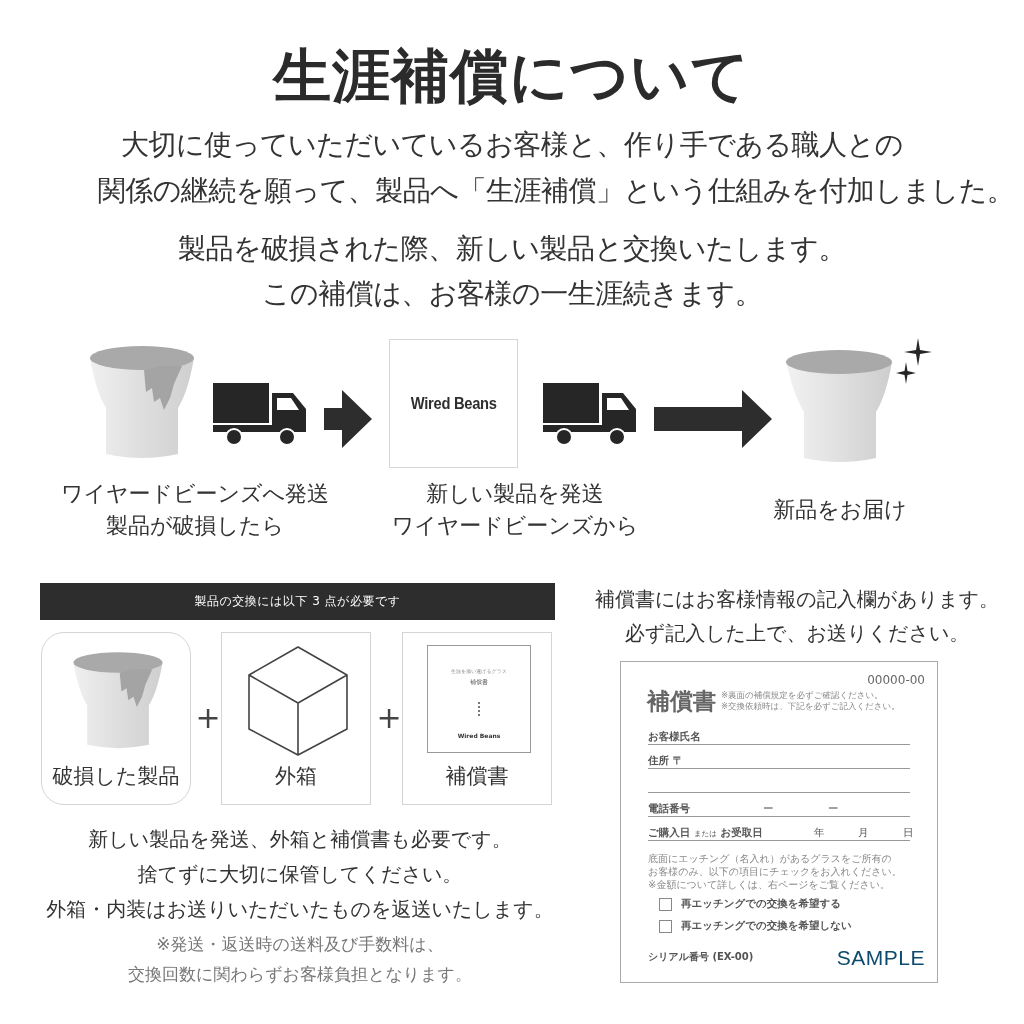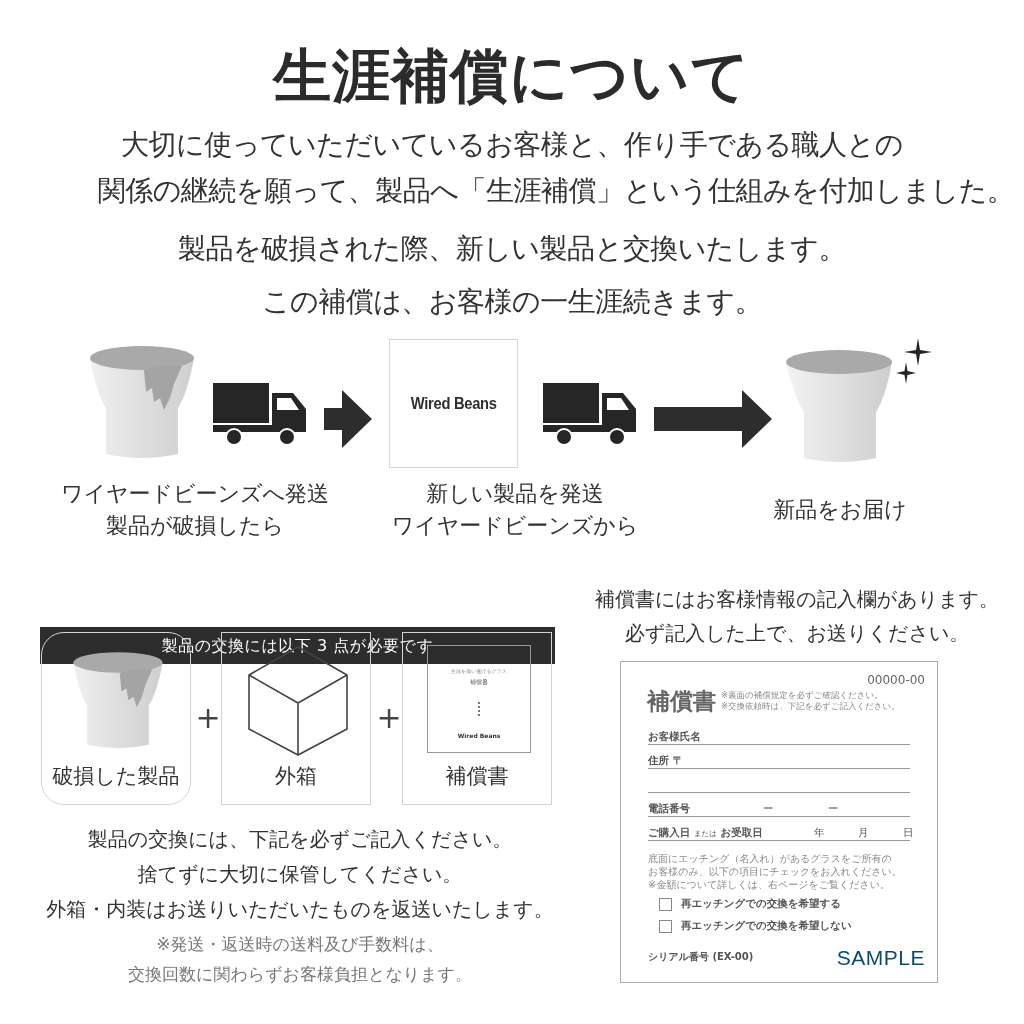--- a/index.html
+++ b/index.html
@@ -51,7 +51,7 @@
 <div class="abs intro center" style="top:126px;">大切に使っていただいているお客様と、作り手である職人との</div>
 <div class="abs intro center" style="top:172px;padding-left:44px;">関係の継続を願って、製品へ「生涯補償」という仕組みを付加しました。</div>
 <div class="abs intro center" style="top:230px;">製品を破損された際、新しい製品と交換いたします。</div>
-<div class="abs intro center" style="top:275px;margin-top:8px;">この補償は、お客様の一生涯続きます。</div>
+<div class="abs intro center" style="top:275px;">この補償は、お客様の一生涯続きます。</div>
 
 <svg class="abs" style="left:86px;top:344px;" width="112" height="118" viewBox="0 0 112 118">
   <defs>

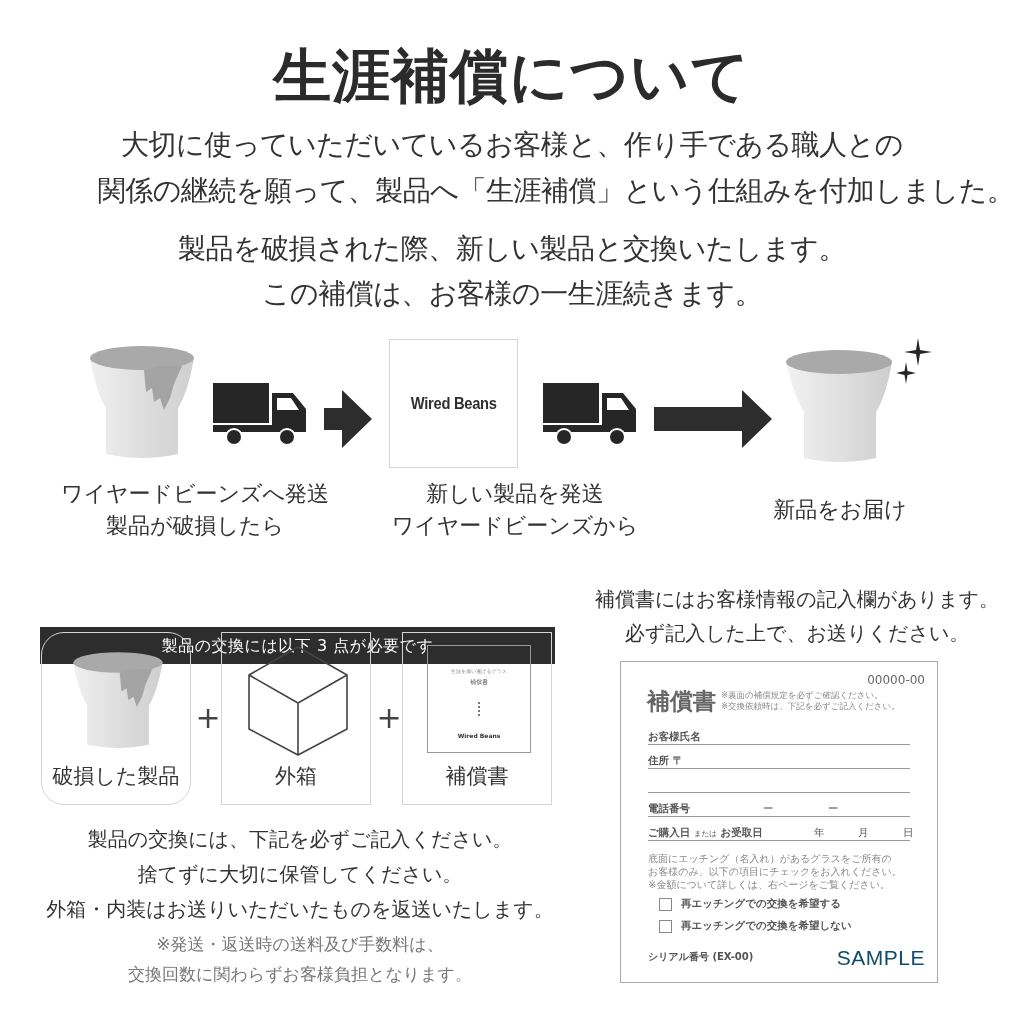--- a/index.html
+++ b/index.html
@@ -17,7 +17,7 @@
   .wb-box { left: 389px; top: 339px; width: 129px; height: 129px; border: 1px solid #d6d6d6; box-sizing: border-box; display: flex; align-items: center; justify-content: center; }
   .wb-logo { font-family: "Liberation Sans", sans-serif; font-weight: bold; font-size: 16px; color: #2f2f2f; letter-spacing: -0.3px; transform: scaleX(0.92); }
 
-  #banner { left: 40px; top: 583px; width: 515px; height: 37px; background: #2d2d2d; color: #fff; font-size: 16px; line-height: 37px; text-align: center; letter-spacing: 0.5px; margin-top: 44px; }
+  #banner { left: 40px; top: 583px; width: 515px; height: 37px; background: #2d2d2d; color: #fff; font-size: 12px; line-height: 37px; text-align: center; letter-spacing: 0.5px; }
   .req-box { top: 632px; width: 150px; height: 173px; border: 1px solid #d4d4d4; box-sizing: border-box; }
   .req-label { position: absolute; left: 0; right: 0; bottom: 14px; text-align: center; font-size: 21px; color: #333; }
   .plus { font-size: 30px; color: #444; top: 700px; width: 26px; text-align: center; }

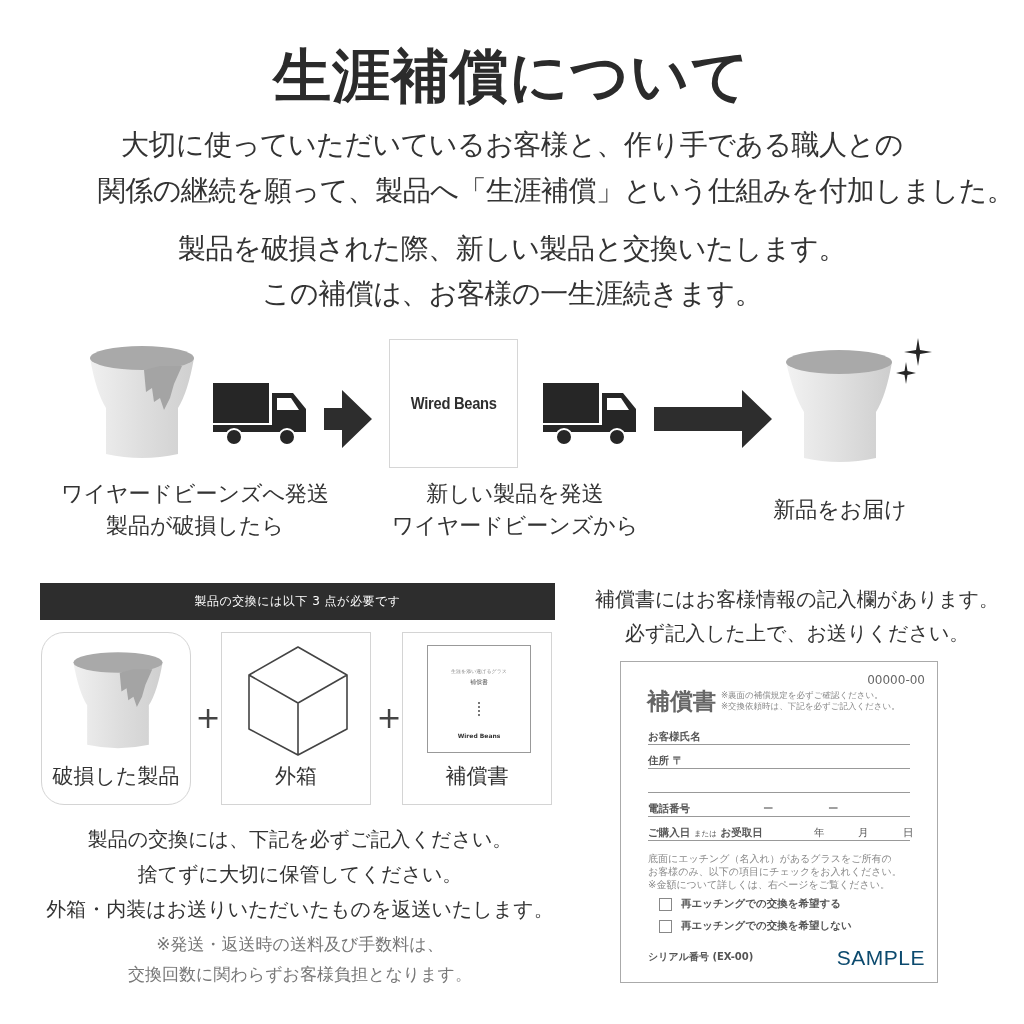--- a/index.html
+++ b/index.html
@@ -155,7 +155,7 @@
   <div class="req-label">補償書</div>
 </div>
 
-<div class="abs bottom-note" style="top:826px;">製品の交換には、下記を必ずご記入ください。</div>
+<div class="abs bottom-note" style="top:826px;">新しい製品を発送、外箱と補償書も必要です。</div>
 <div class="abs bottom-note" style="top:861px;">捨てずに大切に保管してください。</div>
 <div class="abs bottom-note" style="top:896px;">外箱・内装はお送りいただいたものを返送いたします。</div>
 <div class="abs bottom-small" style="top:933px;">※発送・返送時の送料及び手数料は、</div>

